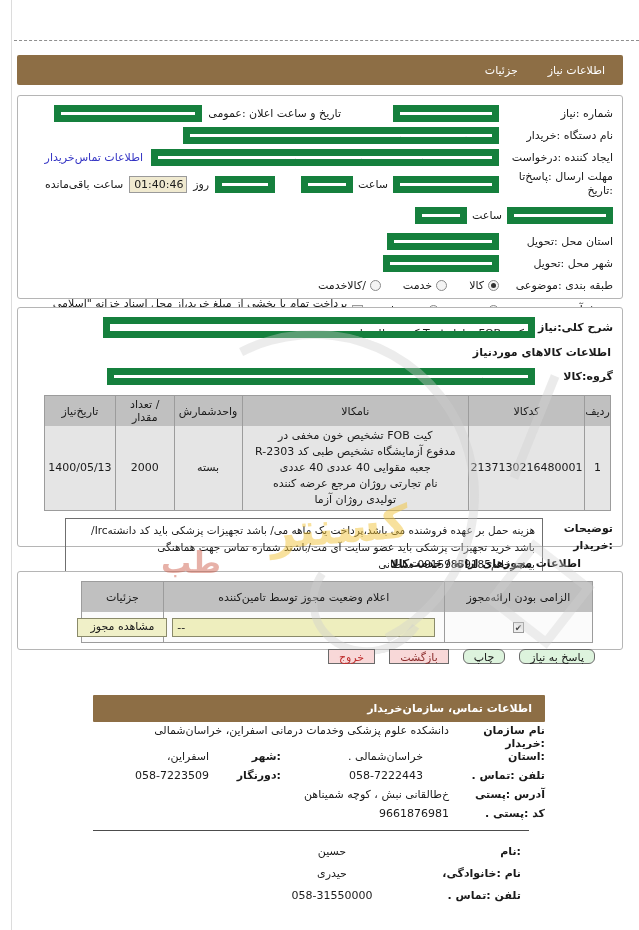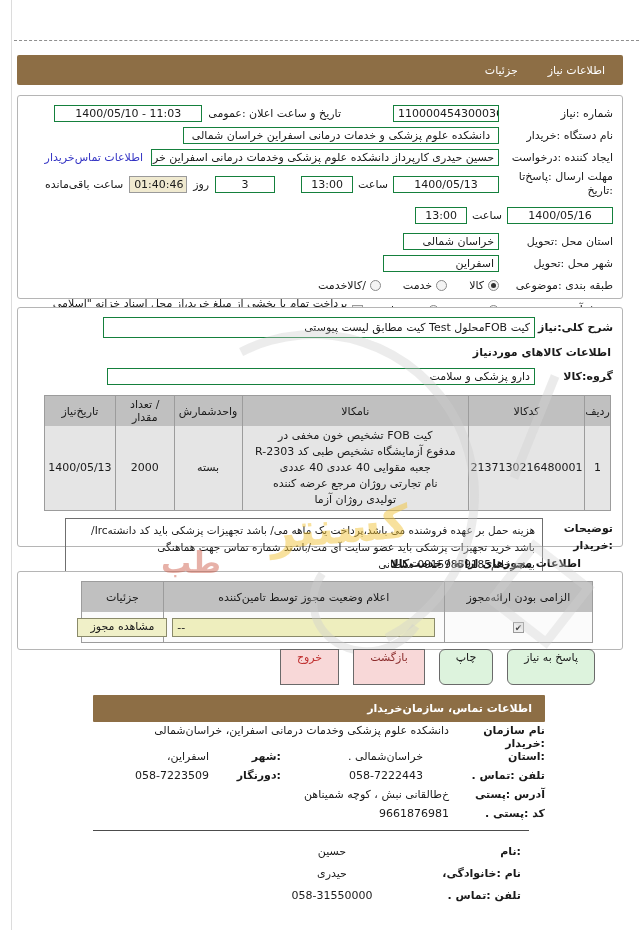--- a/index.html
+++ b/index.html
@@ -24,7 +24,7 @@
 
   .frow { display:flex; align-items:center; min-height:21px; margin-bottom:1px; }
   .flabel { width:114px; flex:0 0 114px; line-height:1.25; white-space:pre-line; }
-  .fbox { border:1px solid #15803d; background:#fff; height:17px; line-height:15px;
+  .fbox { border:7px solid #15803d; background:#fff; height:17px; line-height:15px;
           padding:0 4px; overflow:hidden; white-space:nowrap; }
   .ltr { direction:ltr; text-align:center; }
   .beige { background:#f0ead0; border:1px solid #9a9a9a; text-align:center; }

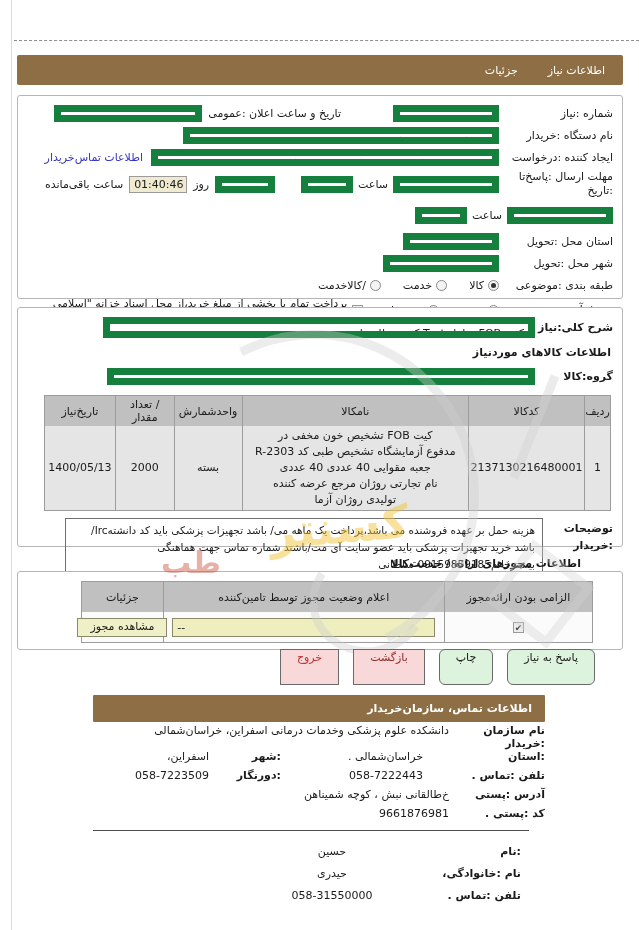--- a/index.html
+++ b/index.html
@@ -153,7 +153,7 @@
     </div>
     <div class="frow">
       <span class="flabel">استان محل :تحویل</span>
-      <span class="fbox" style="width:96px;">خراسان شمالی</span>
+      <span class="fbox" style="width:112px;">خراسان شمالی</span>
     </div>
     <div class="frow">
       <span class="flabel">شهر محل :تحویل</span>

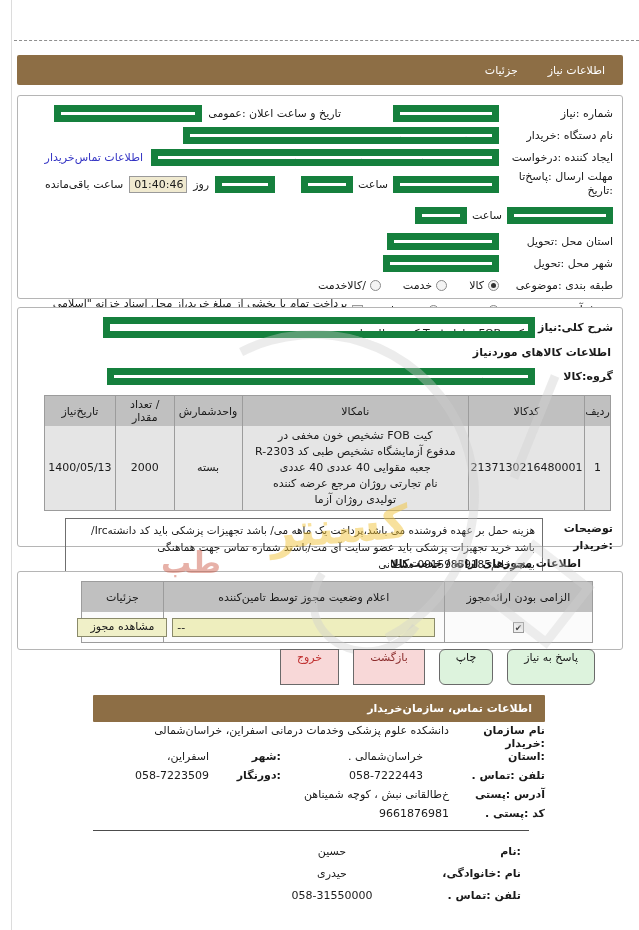--- a/index.html
+++ b/index.html
@@ -66,7 +66,7 @@
   .lic-table .t-body .t-cell { background:#fbfbfb; height:30px; overflow:visible; }
 
   .btnbar { position:absolute; top:649px; right:44px; display:flex; gap:14px; z-index:3;}
-  .btn { height:36px; padding:1px 16px; border:1px solid #6a6a6a; text-align:left;
+  .btn { height:15px; padding:1px 10px; border:1px solid #6a6a6a; text-align:left;
          cursor:pointer; white-space:nowrap; }
   .btn.green { background:#ddf3dd;border-radius:6px; }
   .btn.pink  { background:#f8d8d8; color:#8c2d2d; }

